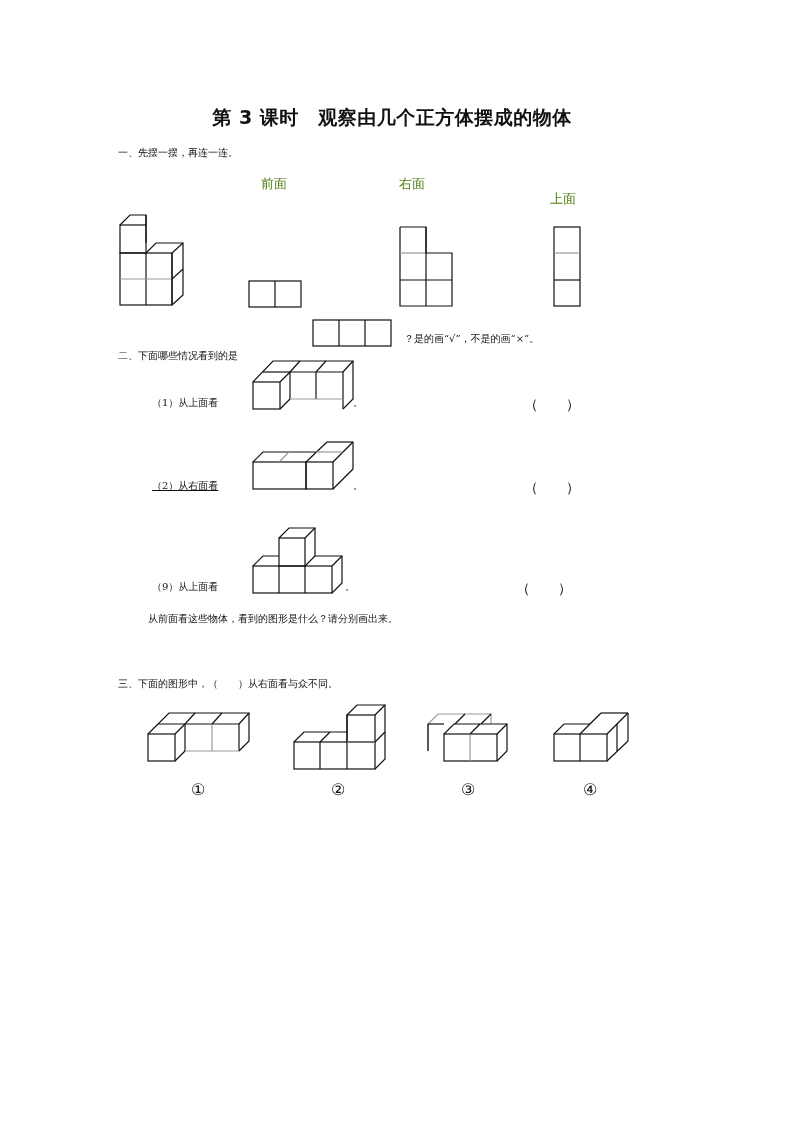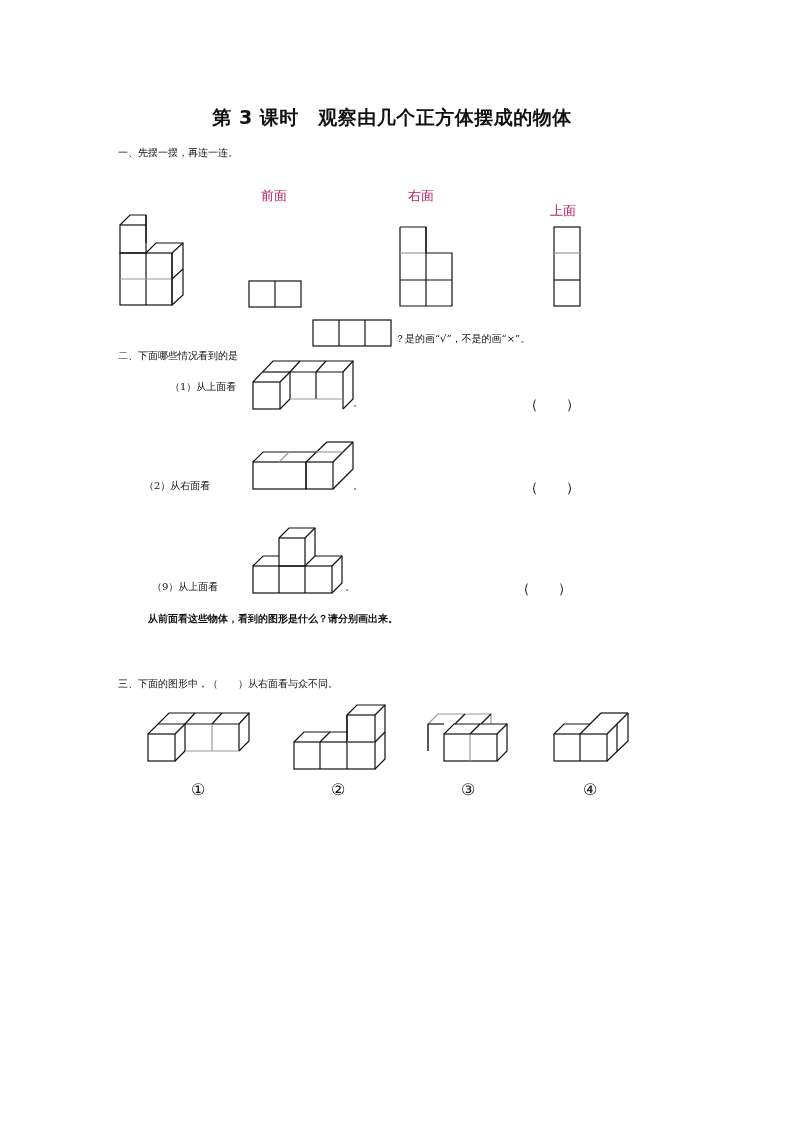--- a/index.html
+++ b/index.html
@@ -9,7 +9,7 @@
   .title { font-size: 19px; font-weight: bold; left: 0; width: 784px; text-align: center; top: 105px;
            font-family: "DejaVu Sans", "Liberation Sans", sans-serif; letter-spacing: 0.5px; }
   .txt { font-size: 10px; }
-  .hand { font-size: 13px; color: #be185d; margin-top: 12px; }
+  .hand { font-size: 13px; color: #4d7c0f; }
   svg.fig { position: absolute; overflow: visible; }
   svg.fig line, svg.fig polyline, svg.fig rect, svg.fig polygon { stroke: #111; stroke-width: 1.2; fill: none; }
   svg.fig .lt { stroke: #999; }

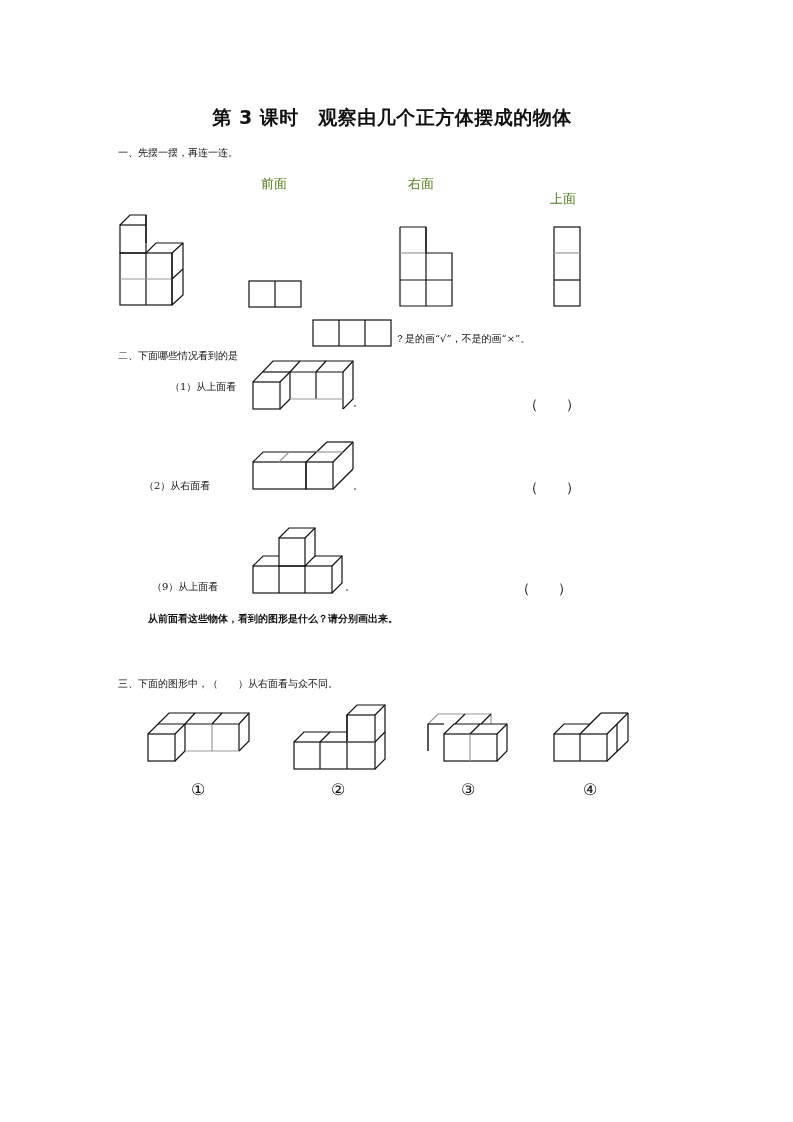--- a/index.html
+++ b/index.html
@@ -23,7 +23,7 @@
 
 <div class="abs txt" style="left:118px;top:146px;">一、先摆一摆，再连一连。</div>
 <div class="abs hand" style="left:261px;top:175px;">前面</div>
-<div class="abs hand" style="left:408px;top:175px;">右面</div>
+<div class="abs hand" style="left:399px;top:175px;">右面</div>
 <div class="abs hand" style="left:550px;top:190px;">上面</div>
 
 <svg class="fig" style="left:110px;top:205px;" width="80" height="110">

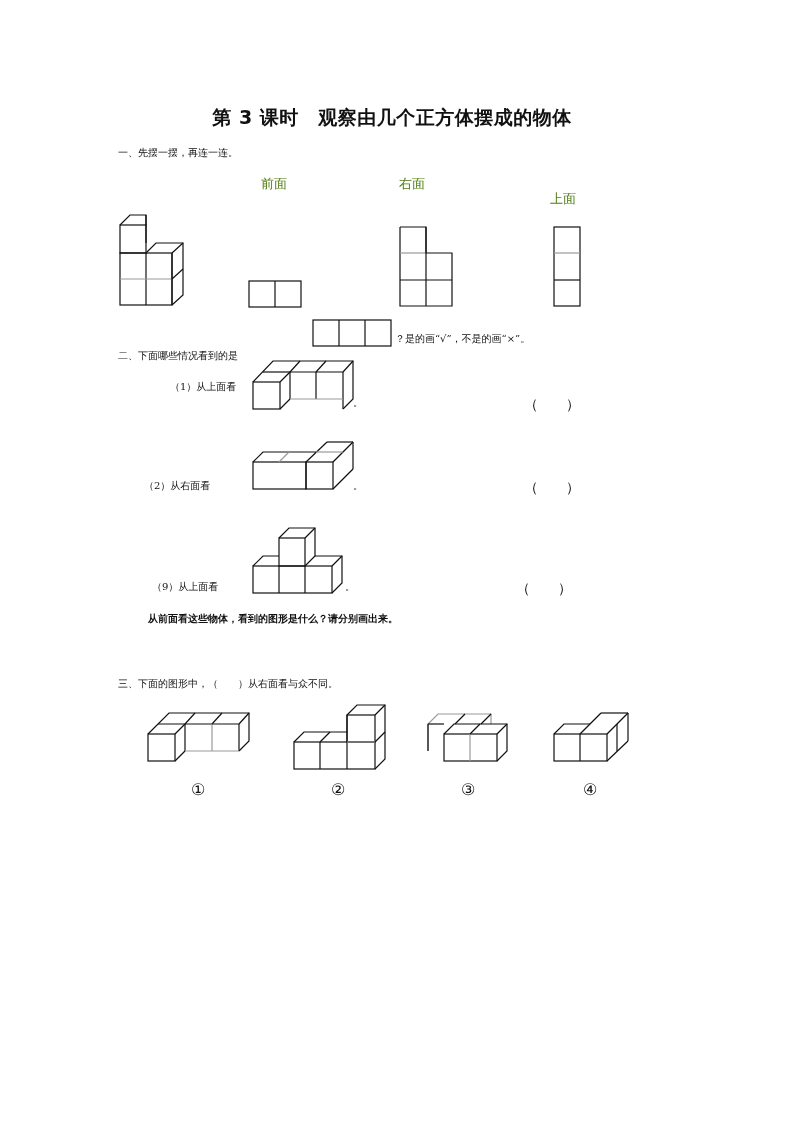--- a/index.html
+++ b/index.html
@@ -66,7 +66,7 @@
   <line x1="27" y1="1" x2="27" y2="27"></line>
   <line x1="53" y1="1" x2="53" y2="27"></line>
 </svg>
-<div class="abs txt" style="left:395px;top:332px;">？是的画“√”，不是的画“×”。</div>
+<div class="abs txt" style="left:404px;top:332px;">？是的画“√”，不是的画“×”。</div>
 
 <div class="abs txt" style="left:152px;top:380px;margin-left:18px;">（1）从上面看</div>
 <svg class="fig" style="left:252px;top:360px;" width="110" height="55">

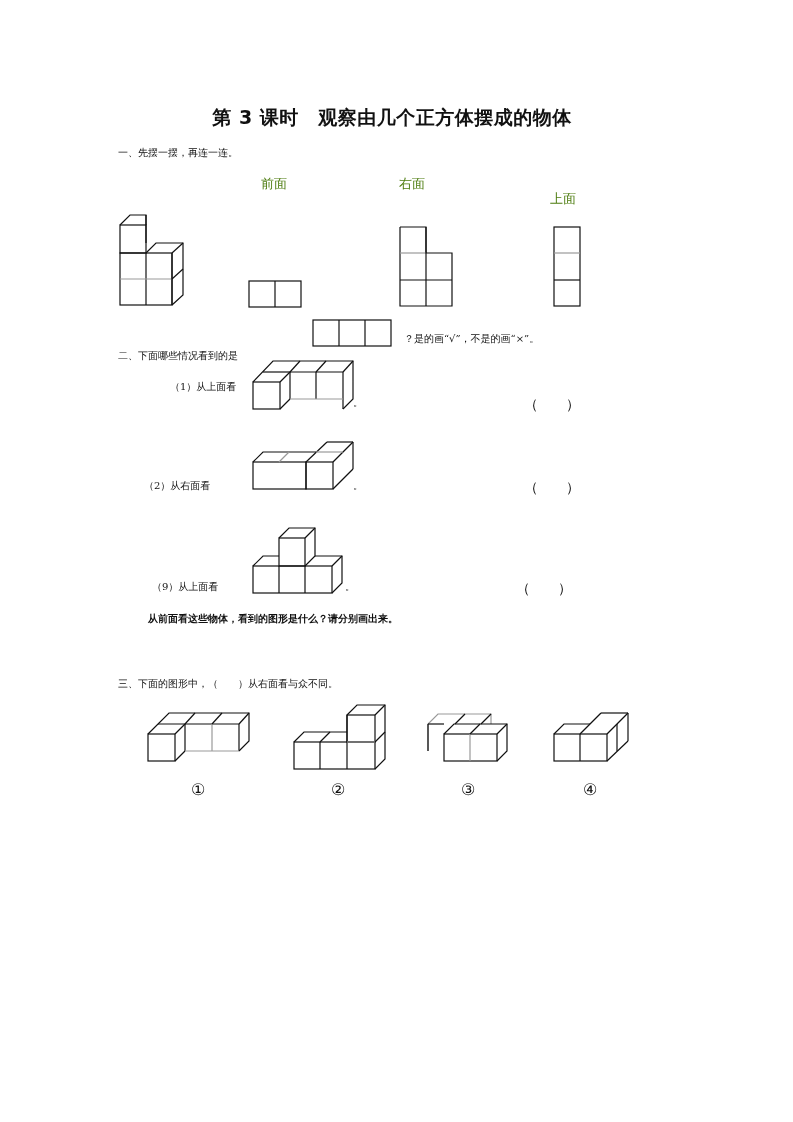--- a/index.html
+++ b/index.html
@@ -68,7 +68,7 @@
 </svg>
 <div class="abs txt" style="left:404px;top:332px;">？是的画“√”，不是的画“×”。</div>
 
-<div class="abs txt" style="left:152px;top:380px;margin-left:18px;">（1）从上面看</div>
+<div class="abs txt" style="left:152px;top:396px;">（1）从上面看</div>
 <svg class="fig" style="left:252px;top:360px;" width="110" height="55">
   <rect x="1" y="22" width="27" height="27"></rect>
   <polyline points="1,22 21,1 101,1 101,39 91,49"></polyline>

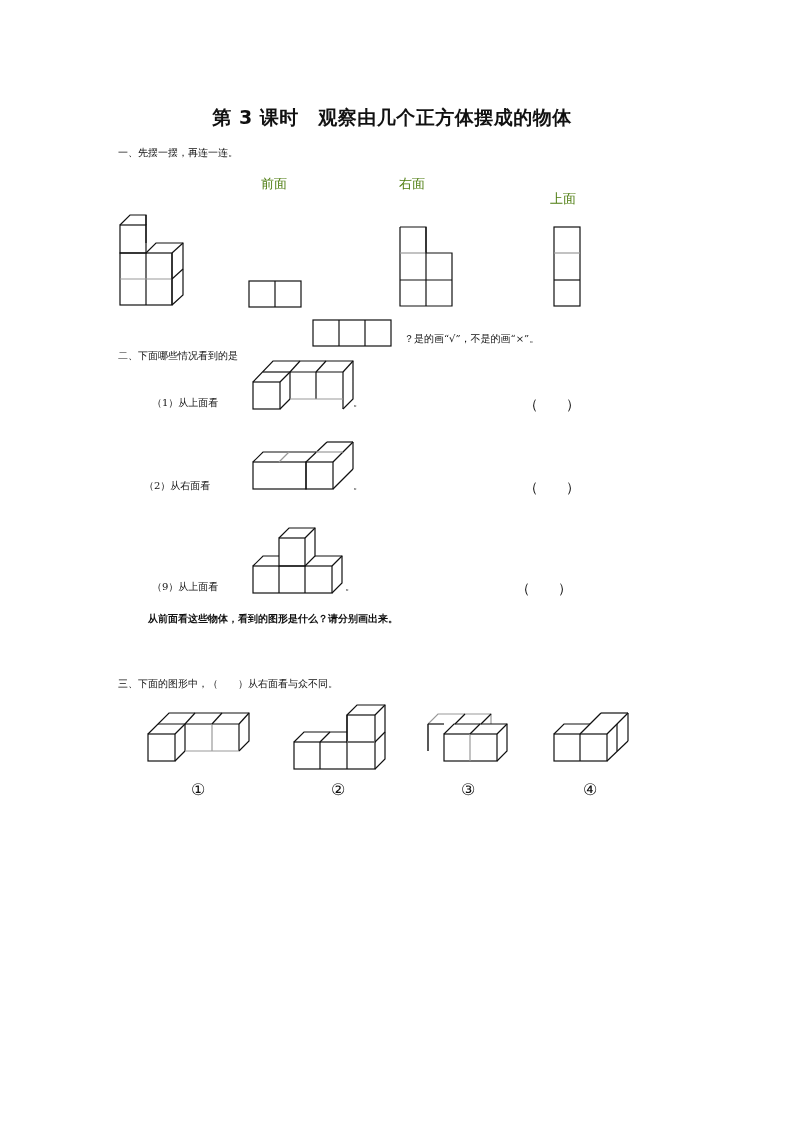--- a/index.html
+++ b/index.html
@@ -87,7 +87,7 @@
 <div class="abs txt" style="left:353px;top:396px;">。</div>
 <div class="abs paren" style="left:524px;top:396px;">（　　）</div>
 
-<div class="abs txt" style="left:144px;top:479px;">（2）从右面看</div>
+<div class="abs txt" style="left:152px;top:479px;text-decoration:underline;">（2）从右面看</div>
 <svg class="fig" style="left:252px;top:442px;" width="110" height="52">
   <rect x="1" y="20" width="53" height="27"></rect>
   <rect x="54" y="20" width="27" height="27"></rect>

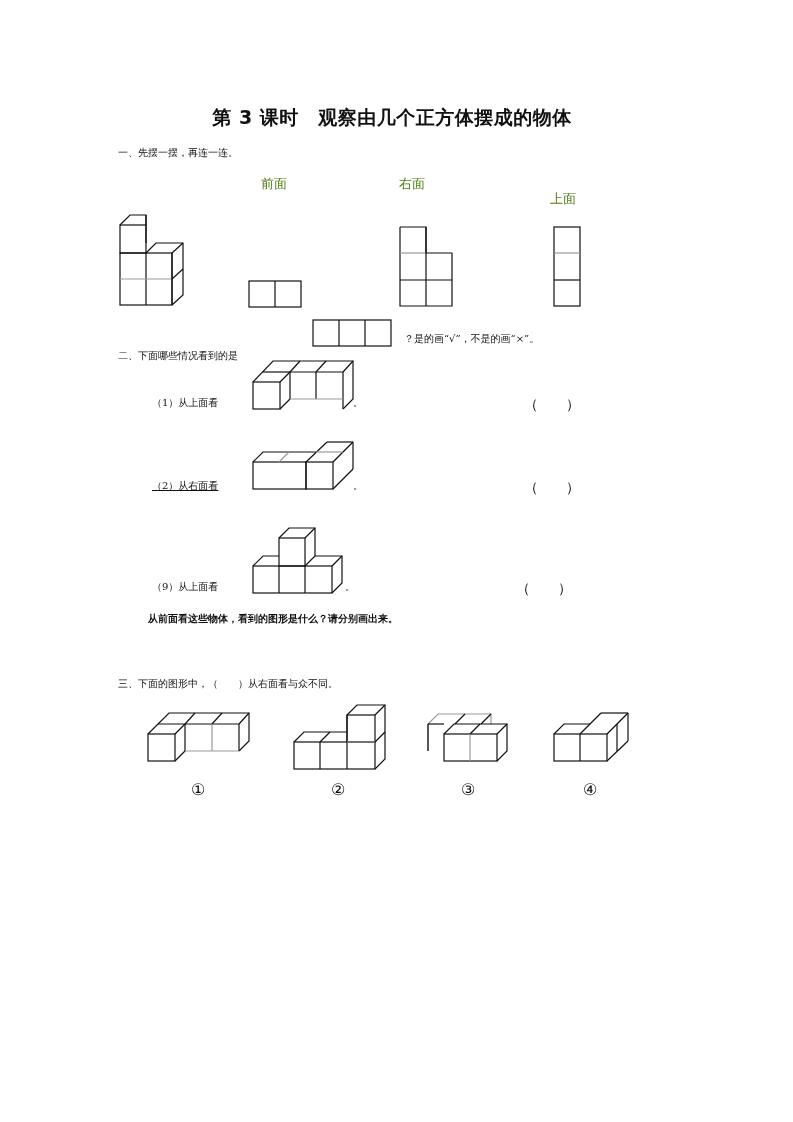--- a/index.html
+++ b/index.html
@@ -120,7 +120,7 @@
 <div class="abs txt" style="left:345px;top:580px;">。</div>
 <div class="abs paren" style="left:516px;top:580px;">（　　）</div>
 
-<div class="abs txt" style="left:148px;top:612px;font-weight:bold;">从前面看这些物体，看到的图形是什么？请分别画出来。</div>
+<div class="abs txt" style="left:148px;top:612px;">从前面看这些物体，看到的图形是什么？请分别画出来。</div>
 
 <div class="abs txt" style="left:118px;top:677px;text-align:right;">三、下面的图形中，（　　）从右面看与众不同。</div>
 

